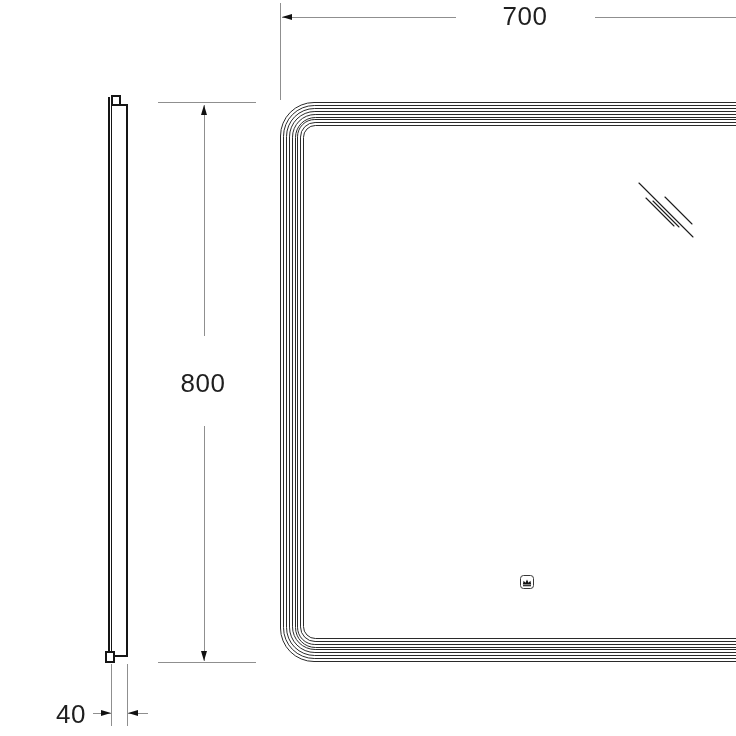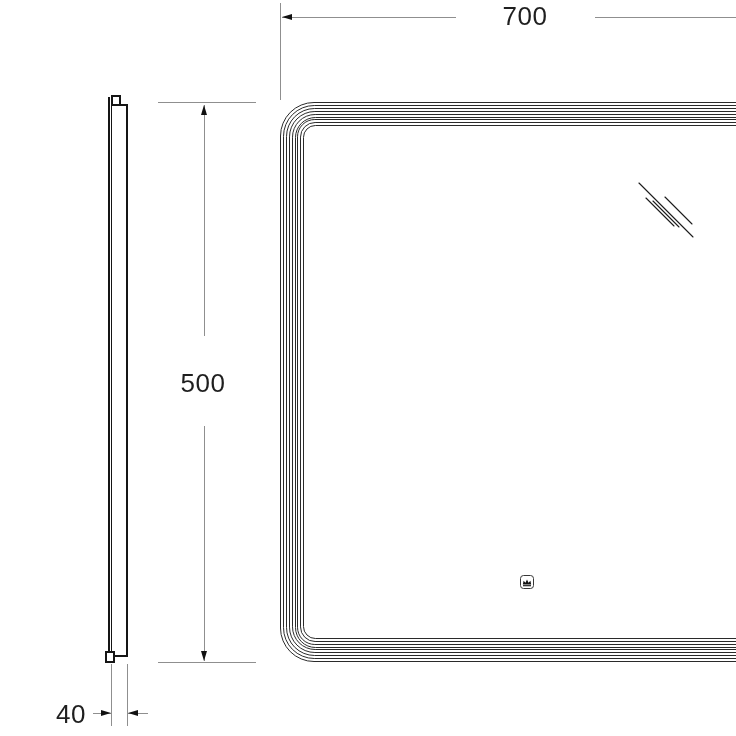--- a/index.html
+++ b/index.html
@@ -100,7 +100,7 @@
   <div class="seg" style="left:155.5px;top:426px;width:1px;height:235px;"></div>
   <div class="arr up" style="left:153px;top:105px;"></div>
   <div class="arr down" style="left:153px;top:651px;"></div>
-  <div class="dim-label" style="left:155px;top:383px;">500</div>
+  <div class="dim-label" style="left:155px;top:383px;">800</div>
 
   <div class="ext" style="left:63px;top:664px;width:1px;height:62px;"></div>
   <div class="ext" style="left:79px;top:664px;width:1px;height:62px;"></div>

